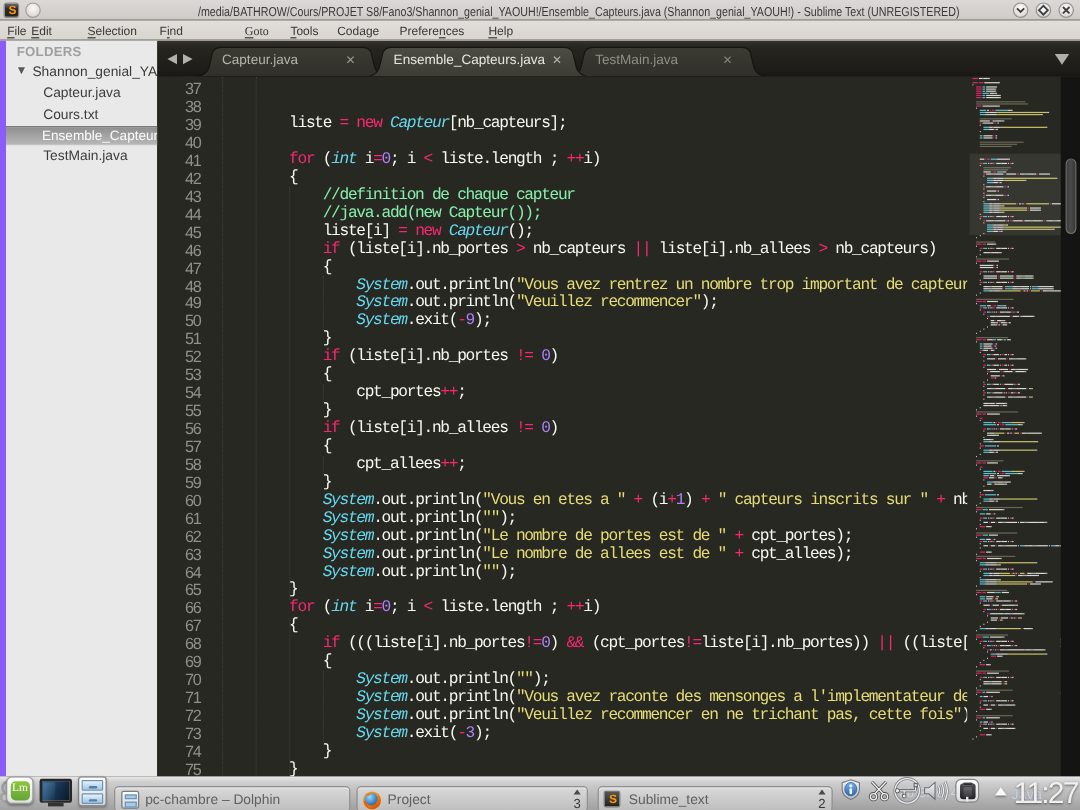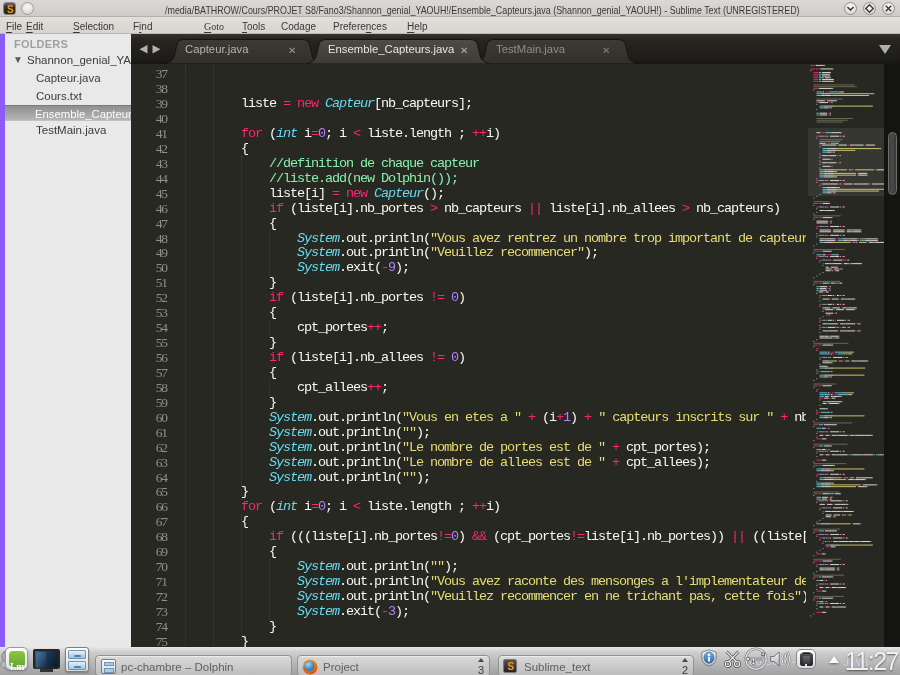--- a/index.html
+++ b/index.html
@@ -21,7 +21,7 @@
 #tabbar { position:absolute; left:131px; top:34px; width:769px; height:30px; overflow:hidden; }
 #editor { position:absolute; left:131px; top:64px; width:769px; height:584px; background:#272822; overflow:hidden; }
 #gutter { position:absolute; left:0px; top:3.2px; width:36px; text-align:right;
-  font-family:Liberation Serif, serif; font-size:13.5px; line-height:14.94px; letter-spacing:-1.1px; color:#8f908a; white-space:pre; }
+  font-family:Liberation Sans, sans-serif; font-size:13.5px; line-height:14.94px; letter-spacing:-1.1px; color:#8f908a; white-space:pre; }
 #code { position:absolute; left:53.9px; top:3.2px;
   font-family:"Liberation Mono", monospace; font-size:13.5px; line-height:14.94px; letter-spacing:-1.1px; color:#f8f8f2; white-space:pre; }
 #code .p { color:#f92672 } #code .c { color:#66d9ef; font-style:italic } #code .s { color:#e6db74 }

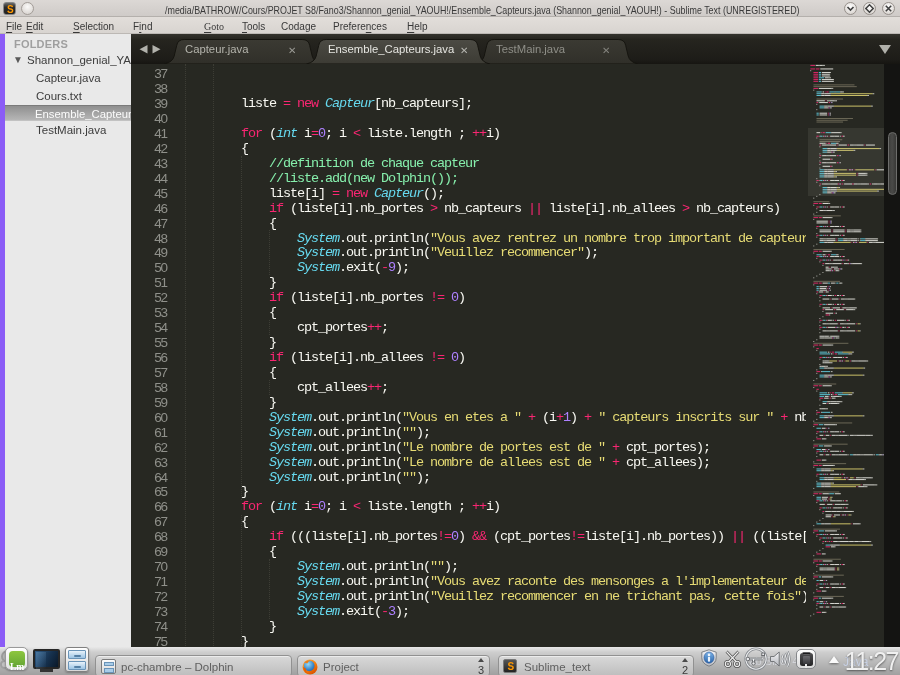--- a/index.html
+++ b/index.html
@@ -181,7 +181,7 @@
         <span class="p">for</span> (<span class="c">int</span> i<span class="p">=</span><span class="n">0</span>; i <span class="p">&lt;</span> liste.length ; <span class="p">++</span>i)
         {
             <span class="m">//definition de chaque capteur</span>
-            <span class="m">//liste.add(new Dolphin());</span>
+            <span class="m">//java.add(new Capteur());</span>
             liste[i] <span class="p">=</span> <span class="p">new</span> <span class="c">Capteur</span>();
             <span class="p">if</span> (liste[i].nb_portes <span class="p">&gt;</span> nb_capteurs <span class="p">||</span> liste[i].nb_allees <span class="p">&gt;</span> nb_capteurs)
             {

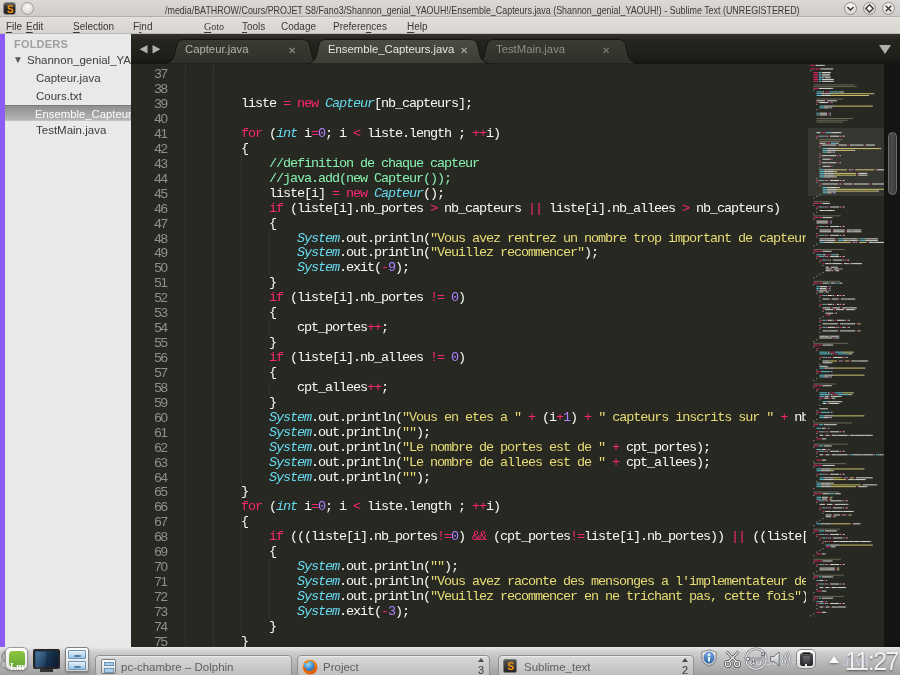--- a/index.html
+++ b/index.html
@@ -1863,7 +1863,7 @@
  <div style="position:absolute;left:0px;top:13px;width:9px;height:9px;border-radius:50%;background:#c4c4c4;border:2px solid #a0a0a0;"></div>
  <div style="position:absolute;left:5px;top:0px;width:23px;height:23px;border-radius:5px;background:linear-gradient(#ffffff,#e2e2e2);border:1px solid #9a9a9a;box-shadow:0 1px 2px rgba(0,0,0,0.3);">
    <div style="position:absolute;left:2.5px;top:2.5px;width:16px;height:16px;border-radius:4px;background:linear-gradient(#8dc63f,#64a534);">
-     <span style="position:absolute;left:1.5px;top:11px;font-size:9.5px;font-weight:bold;color:#fff;font-family:'Liberation Serif',serif;">Lm</span>
+     <span style="position:absolute;left:1.5px;top:1px;font-size:9.5px;font-weight:normal;color:#fff;font-family:'Liberation Serif',serif;">Lm</span>
       </div>
  </div>
  <div style="position:absolute;left:33px;top:2px;width:27px;height:20px;background:linear-gradient(120deg,#2e5a85 0%,#16314e 55%,#0a1828);border:2px solid #262626;border-radius:2px;">

